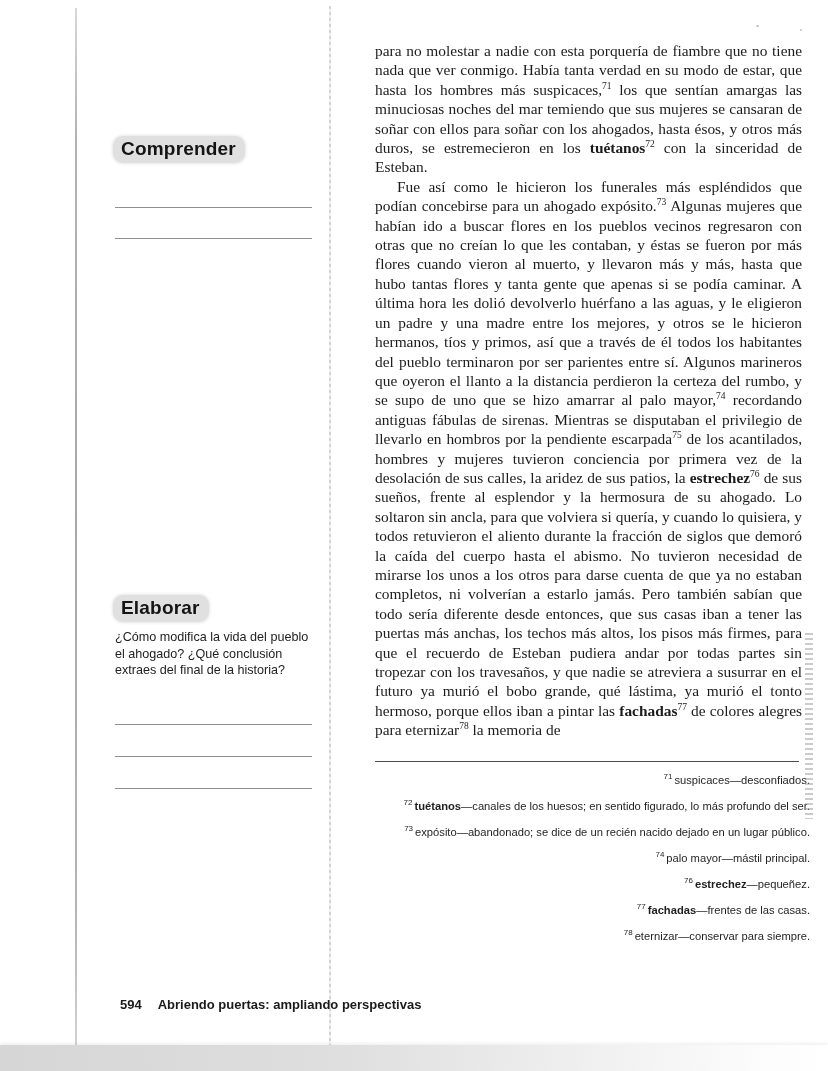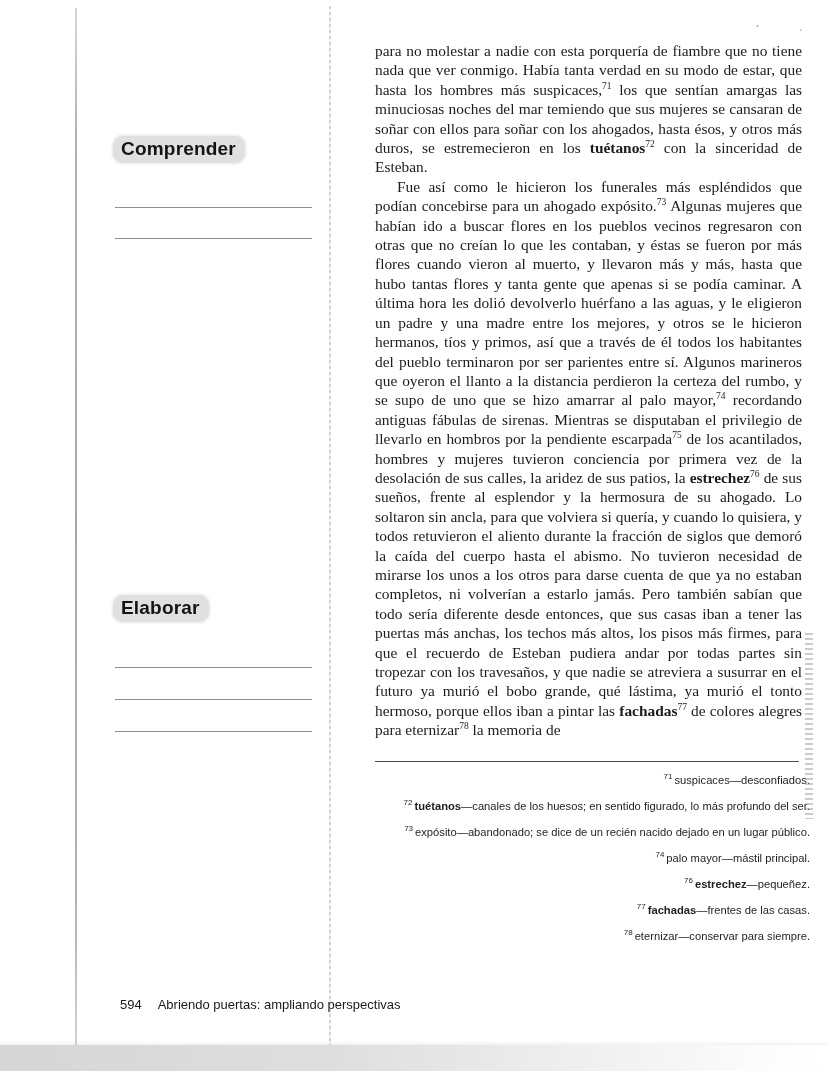--- a/index.html
+++ b/index.html
@@ -106,6 +106,7 @@
 
     <section class="note elaborar">
       <span class="pill">Elaborar</span>
+      <p class="question">¿Cómo modifica la vida del pueblo el ahogado? ¿Qué conclusión extraes del final de la historia?</p>
       <div class="blanks">
           <div class="blank-line"></div>
           <div class="blank-line"></div>

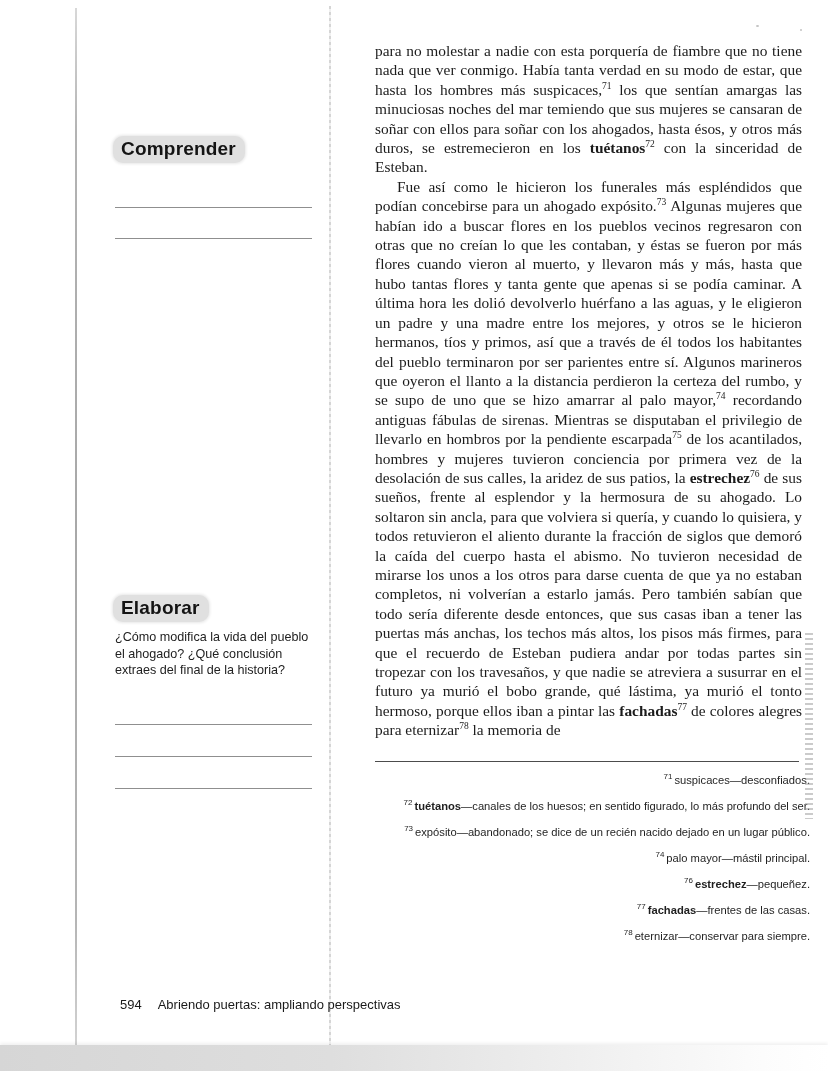--- a/index.html
+++ b/index.html
@@ -83,7 +83,7 @@
   
   .page-footer{
     position:absolute;left:120px;top:997px;
-    font-size:13px;font-weight:normal;color:#1a1a1a;
+    font-size:13px;font-weight:bold;color:#1a1a1a;
   }
   .page-footer .page-num{margin-right:16px;}
 </style>

